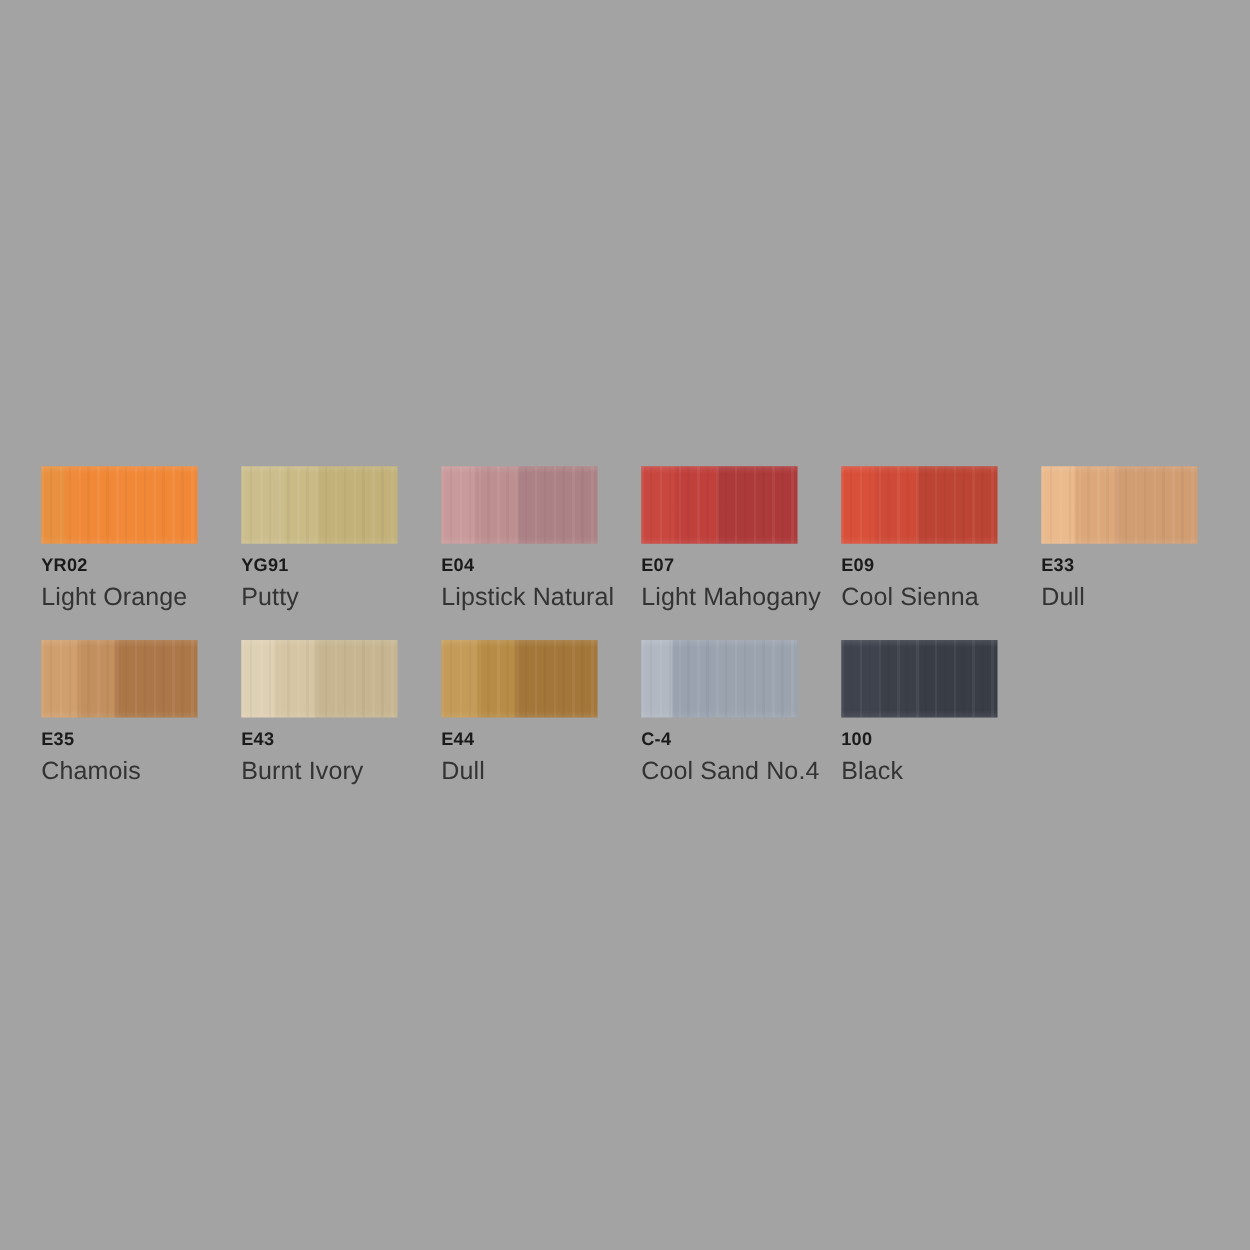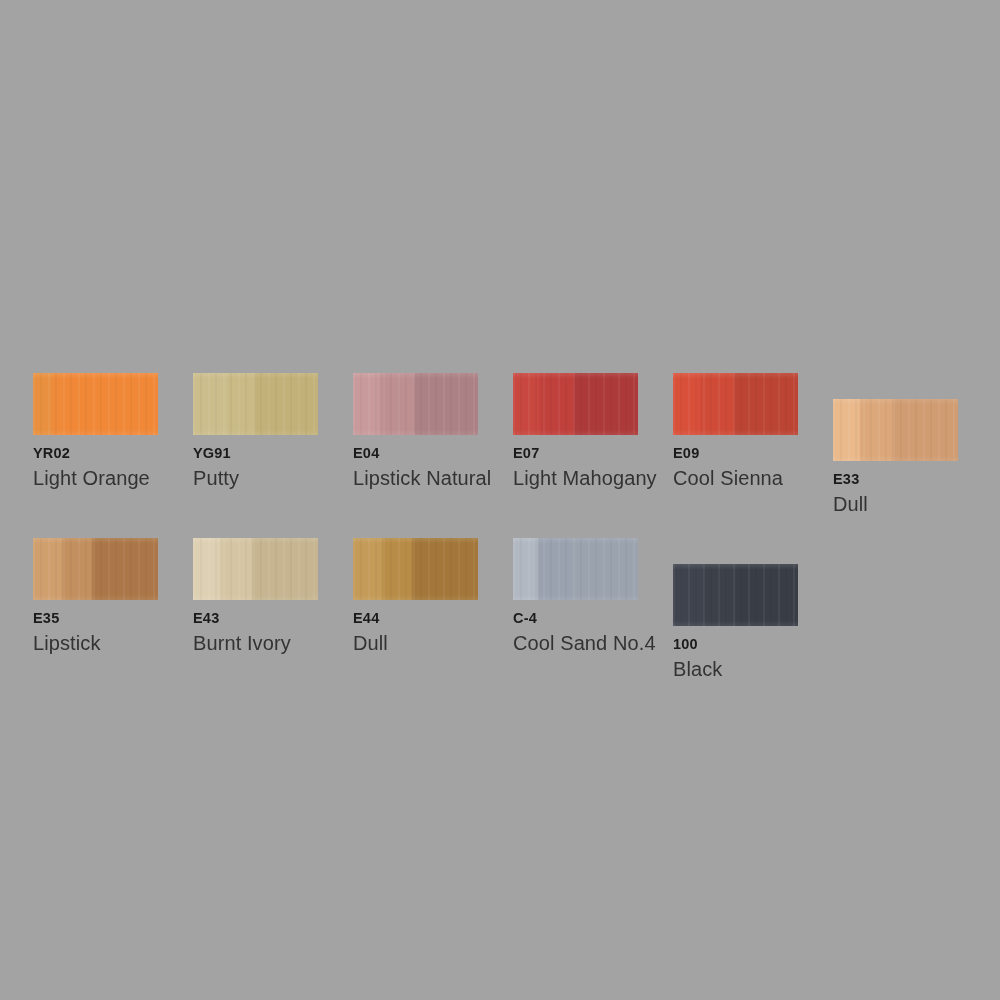--- a/index.html
+++ b/index.html
@@ -45,7 +45,6 @@
   }
   .swatch-cell:last-child {
     margin-right: 0;
-    margin-top: 26px;
   }
 
   .swatch-chip {

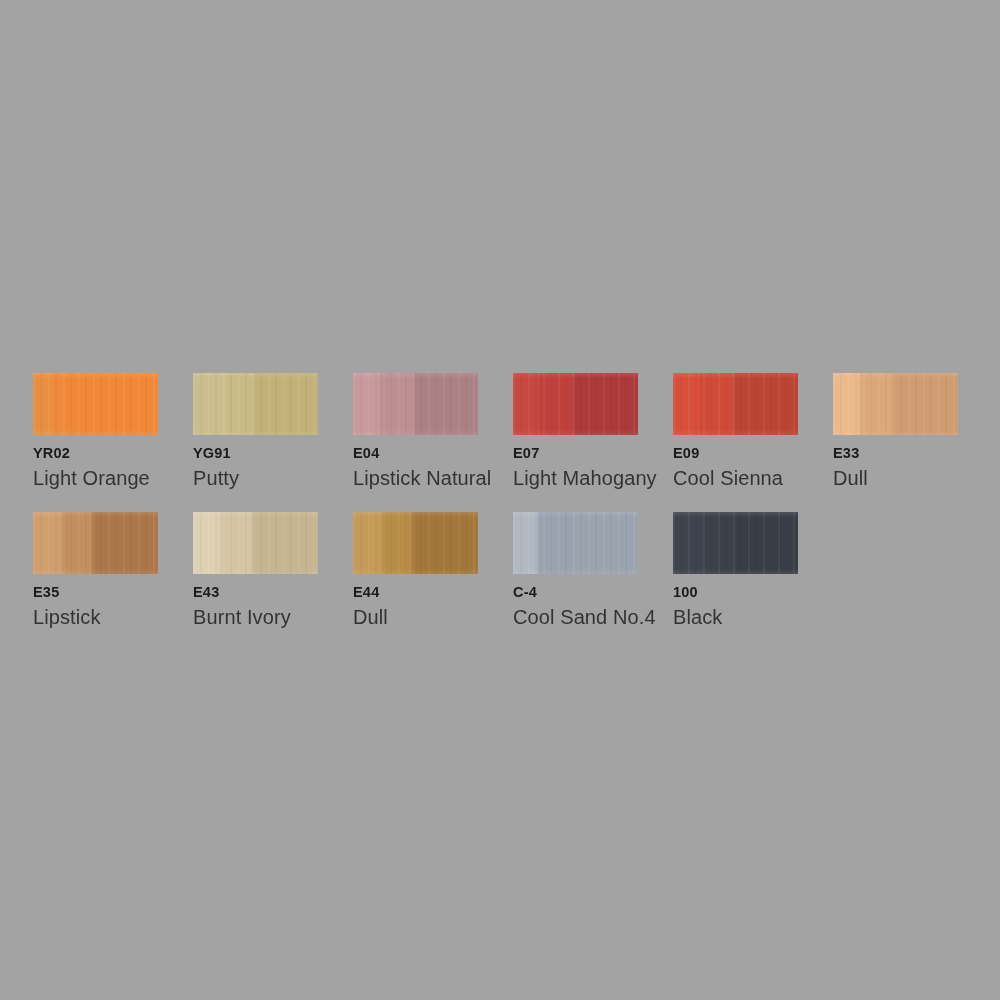--- a/index.html
+++ b/index.html
@@ -167,7 +167,7 @@
           <div class="edgefade"></div>
         </div>
         <div class="swatch-code">E35</div>
-        <div class="swatch-name">Lipstick</div>
+        <div class="swatch-name">Chamois</div>
       </div>
       <div class="swatch-cell">
         <div class="swatch-chip" title="E43 Dull Ivory" style="background: linear-gradient(to right, rgb(222, 208, 179) 0px, rgb(222, 208, 179) 26px, rgb(213, 197, 164) 28px, rgb(213, 197, 164) 58px, rgb(198, 181, 144) 60px, rgb(198, 181, 144) 125px);">

